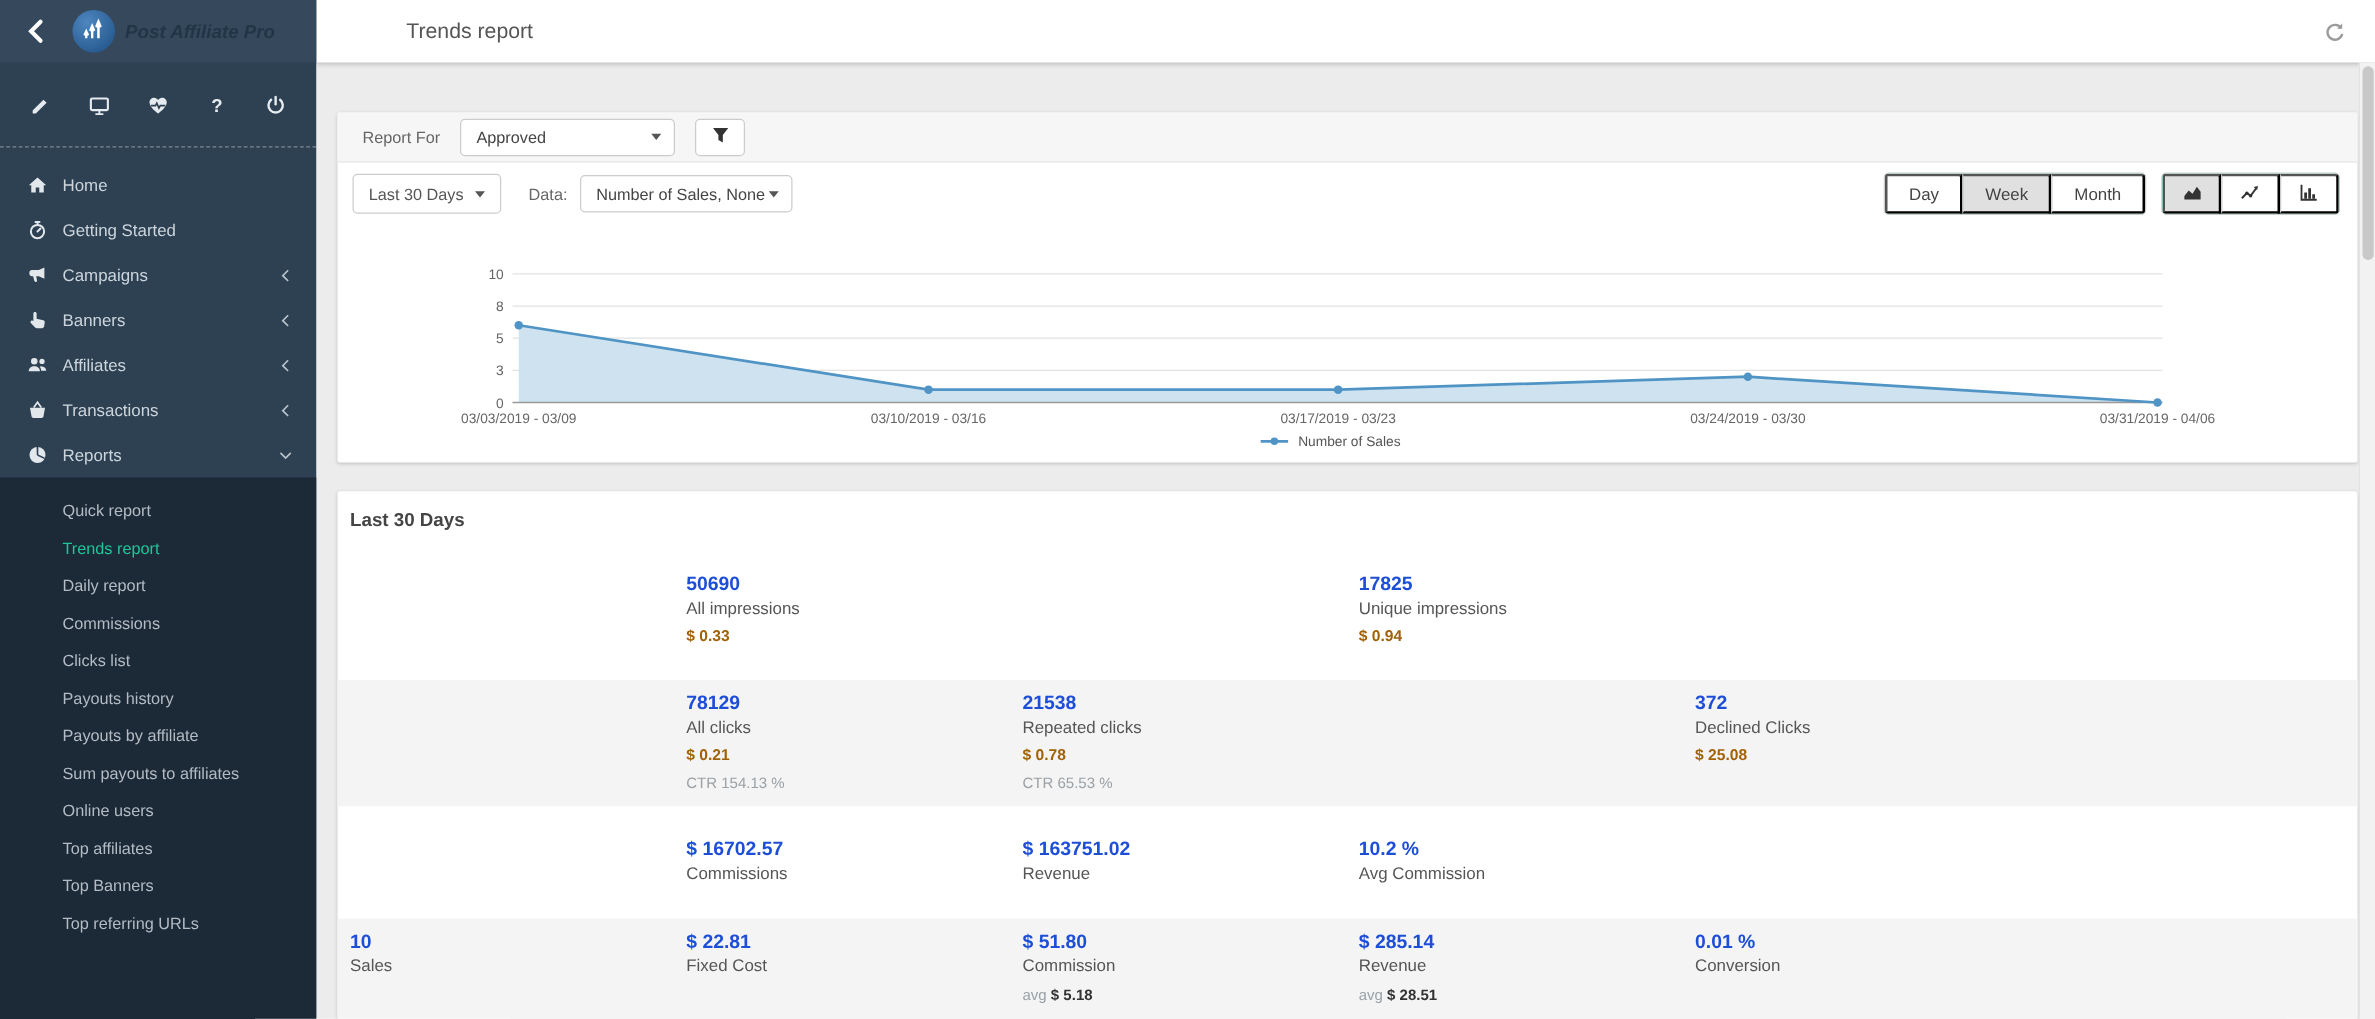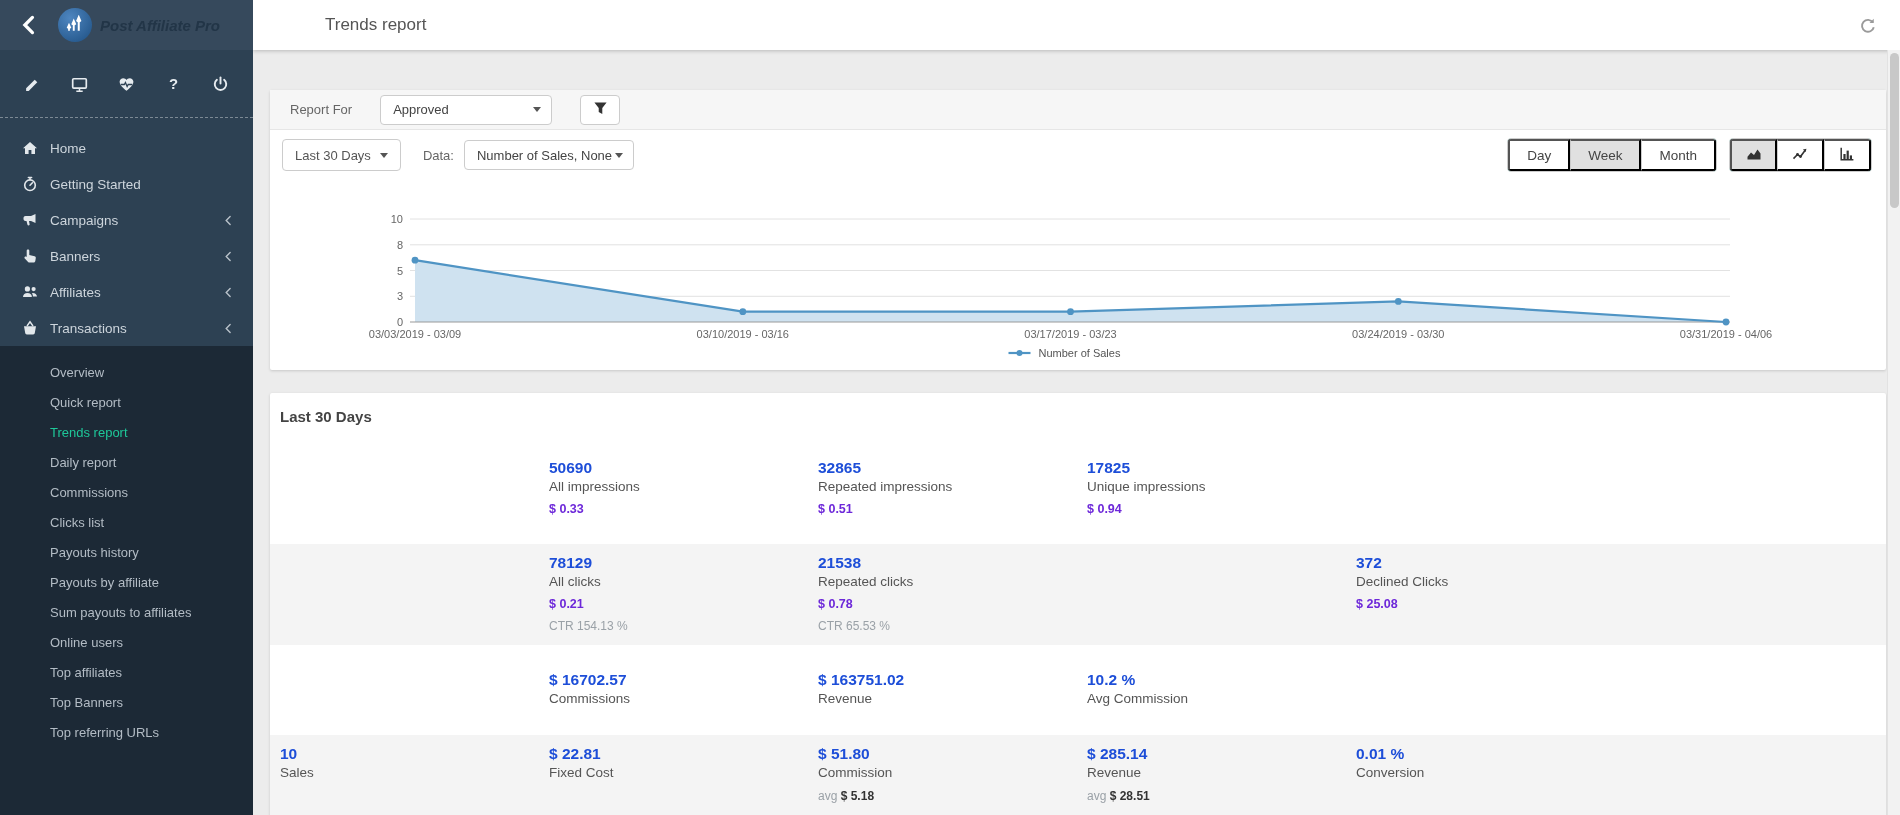--- a/index.html
+++ b/index.html
@@ -39,7 +39,7 @@
 
   
   .filter-row { height:40px; background:#f6f6f6; border-bottom:1px solid #e6e6e6;
-                display:flex; align-items:center; padding:0 20px;gap:12px; }
+                display:flex; align-items:center; padding:0 20px; }
   .flabel { font-size:13px; color:#666; margin-right:16px; }
   .select { height:30px; border:1px solid #ccc; border-radius:4px; background:#fff;
             display:flex; align-items:center; padding:0 10px 0 12px; font-size:13px; color:#444; cursor:pointer; }

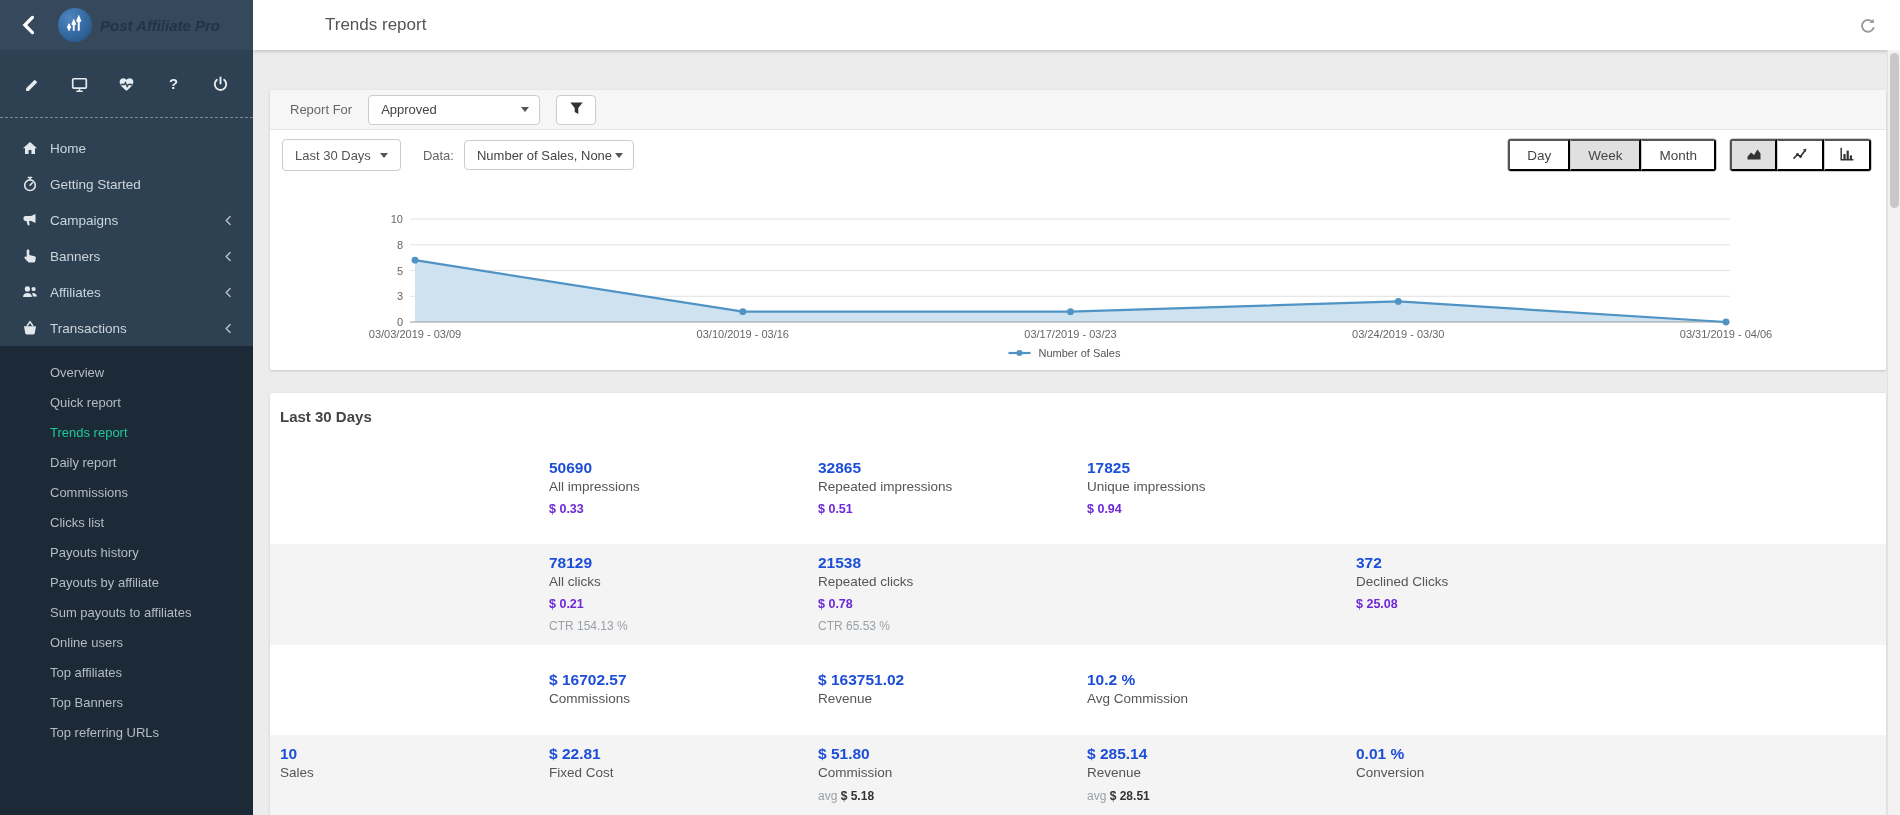--- a/index.html
+++ b/index.html
@@ -206,6 +206,20 @@
           <span class="nav-chevron">
             <svg width="13" height="13" viewBox="0 0 16 16">
               <path d="M10 3.2 L5.2 8 L10 12.8" fill="none" stroke="currentColor" stroke-width="1.7" stroke-linecap="round"></path>
+            </svg>
+          </span>
+        </div>
+        <div class="nav-item">
+          <span class="nav-icon">
+            <svg width="16" height="16" viewBox="0 0 16 16">
+              <circle cx="8" cy="8" r="6.4" fill="currentColor"></circle>
+              <path d="M8 8 L8 1.6 M8 8 L13.8 10.7" stroke="#2d4153" stroke-width="1.3"></path>
+            </svg>
+          </span>
+          <span>Reports</span>
+          <span class="nav-chevron">
+            <svg width="13" height="13" viewBox="0 0 16 16">
+              <path d="M3.4 5.8 L8 10.4 L12.6 5.8" fill="none" stroke="currentColor" stroke-width="1.7" stroke-linecap="round"></path>
             </svg>
           </span>
         </div>

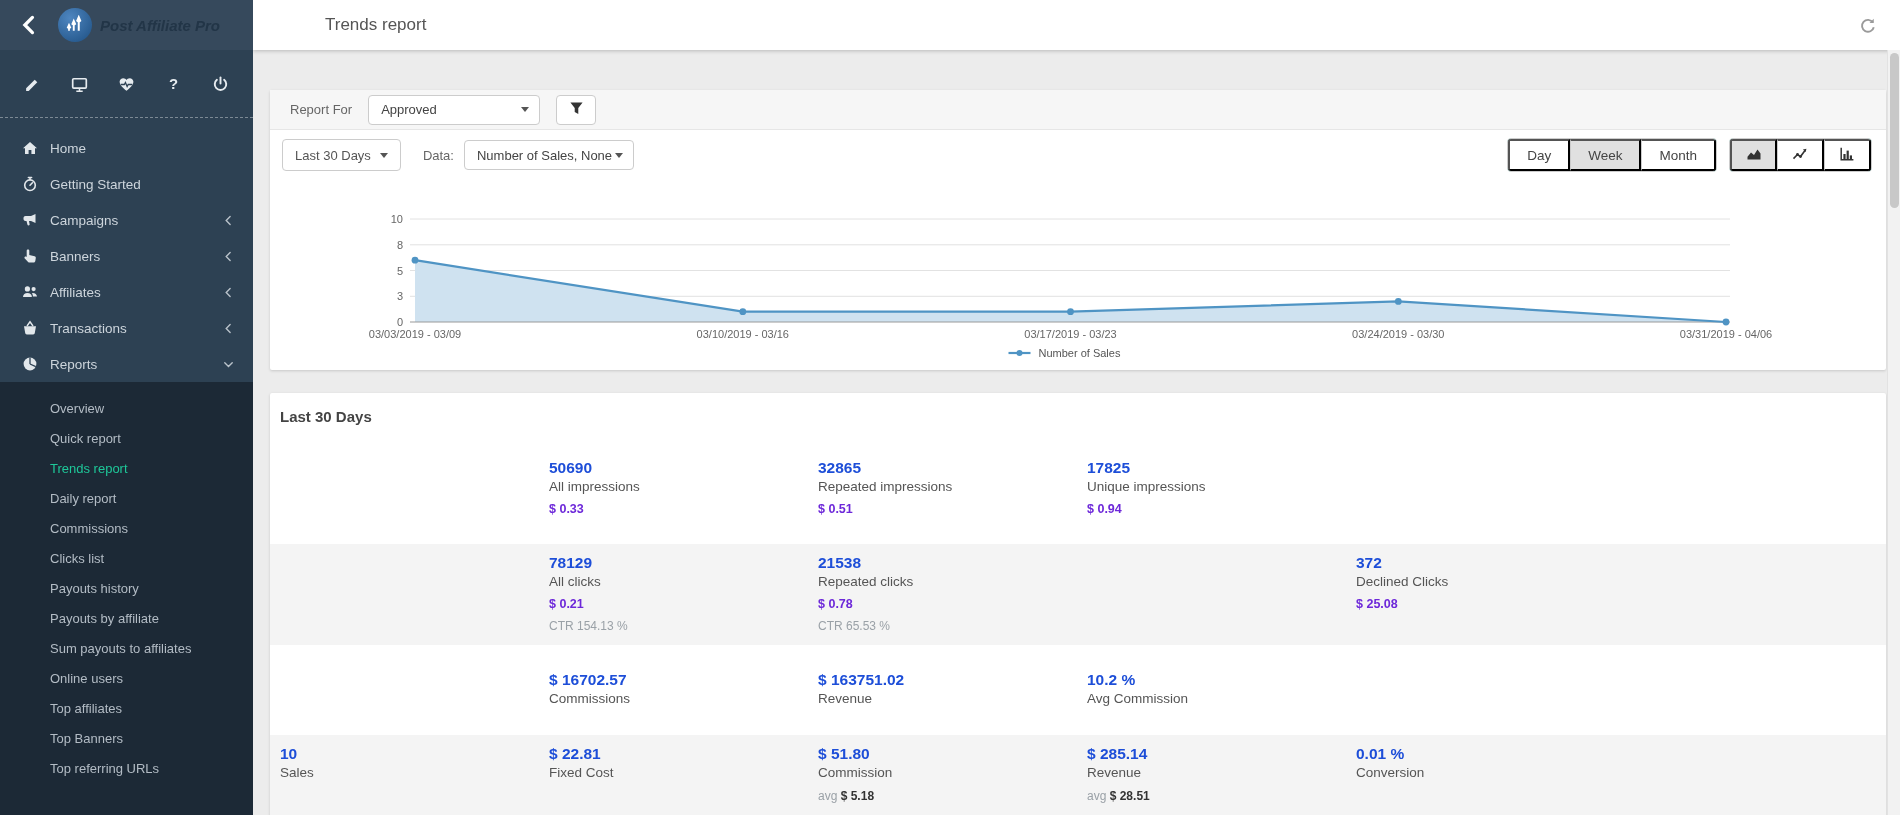--- a/index.html
+++ b/index.html
@@ -225,7 +225,6 @@
         </div>
       </nav>
     <div class="submenu" id="reportSubmenu">
-        <div class="submenu-item">Overview</div>
         <div class="submenu-item">Quick report</div>
         <div class="submenu-item active">Trends report</div>
         <div class="submenu-item">Daily report</div>

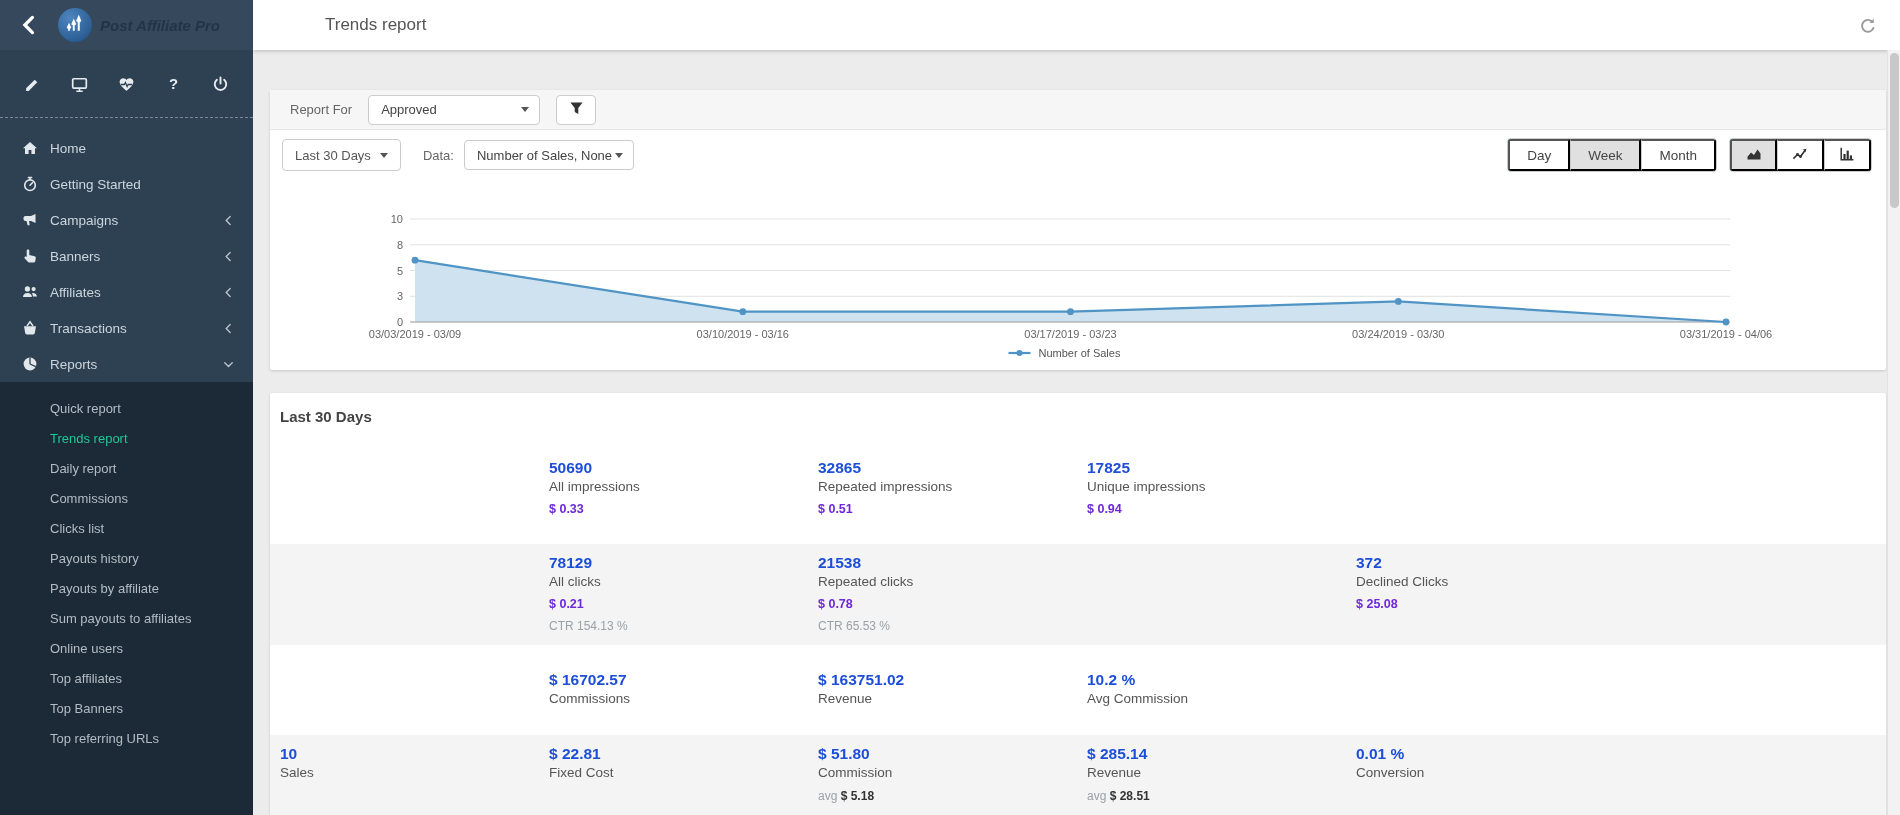--- a/index.html
+++ b/index.html
@@ -349,11 +349,6 @@
                 <div class="cell-label">All impressions</div>
                 <div class="cell-sub">$ 0.33</div>
               </div>
-              <div class="cell" style="grid-column: 3;">
-                <div class="cell-value">32865</div>
-                <div class="cell-label">Repeated impressions</div>
-                <div class="cell-sub">$ 0.51</div>
-              </div>
               <div class="cell" style="grid-column: 4;">
                 <div class="cell-value">17825</div>
                 <div class="cell-label">Unique impressions</div>

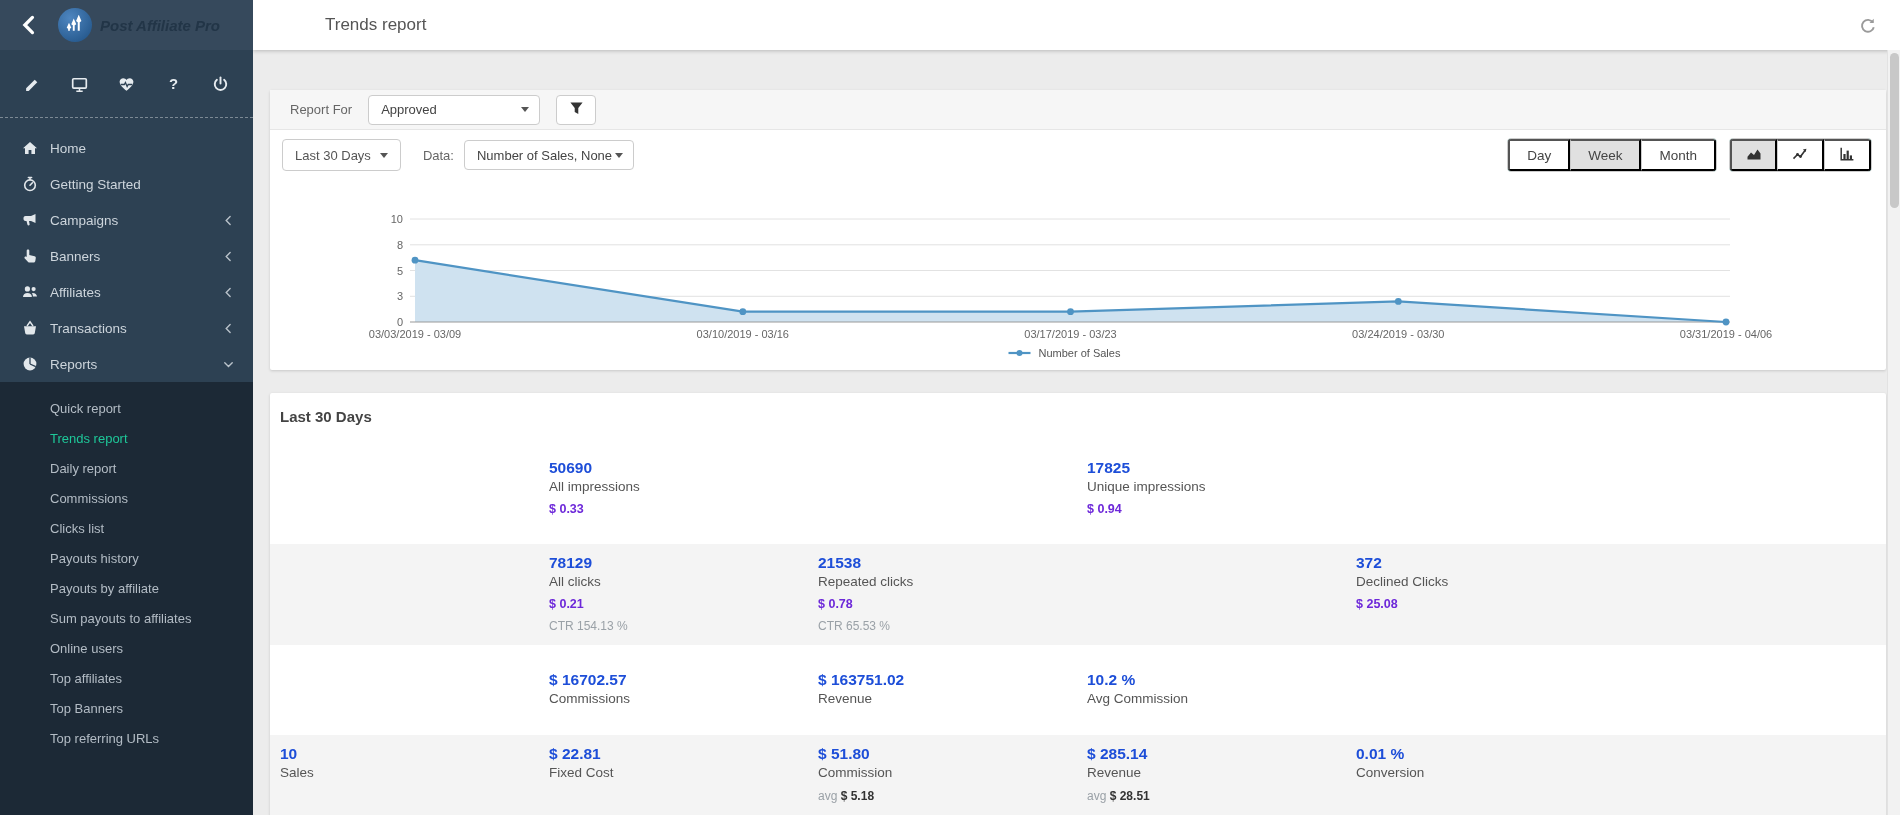--- a/index.html
+++ b/index.html
@@ -75,7 +75,7 @@
   .stats-row.shaded { background:#f4f4f4; }
   .cell-value { font-size:15.5px; font-weight:bold; color:#1d4ed8; line-height:17px; }
   .cell-label { font-size:13.5px; color:#555; margin-top:2px; line-height:17px; }
-  .cell-sub { font-size:12.5px; font-weight:bold; color:#6d28d9; margin-top:7px; line-height:14px; }
+  .cell-sub { font-size:12.5px; font-weight:bold; color:#a16207; margin-top:7px; line-height:14px; }
   .cell-note { font-size:12px; color:#9aa1a7; margin-top:8px; line-height:14px; }
   .cell-note .nb { color:#333; font-weight:bold; }
 

